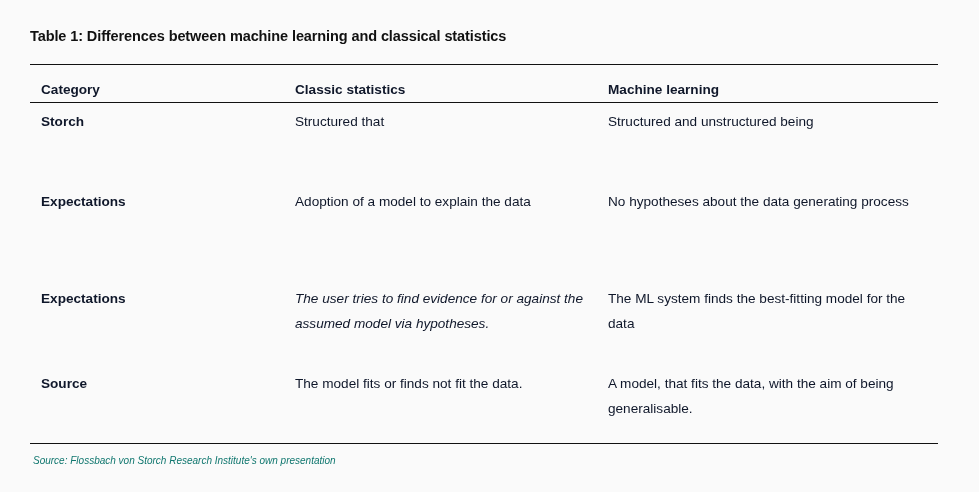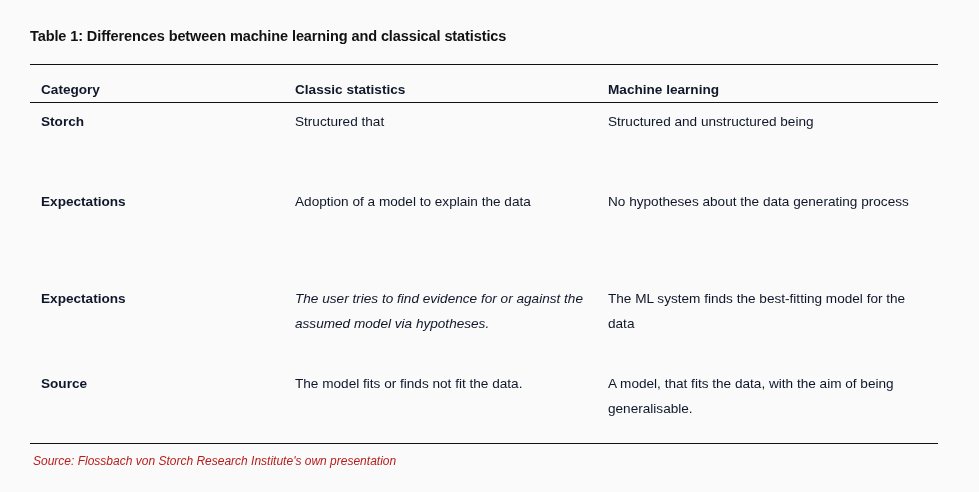--- a/index.html
+++ b/index.html
@@ -115,10 +115,10 @@
     position: absolute;
     left: 33px;
     top: 452px;
-    font-size: 12px;
+    font-size: 10px;
     font-style: italic;
     line-height: 18px;
-    color: #b91c1c;
+    color: #0f766e;
     white-space: nowrap;
   }
 </style>

